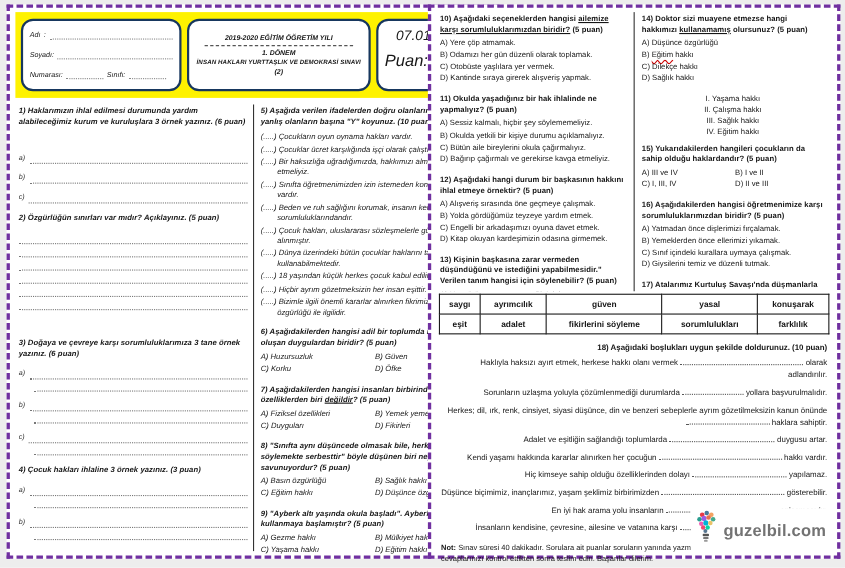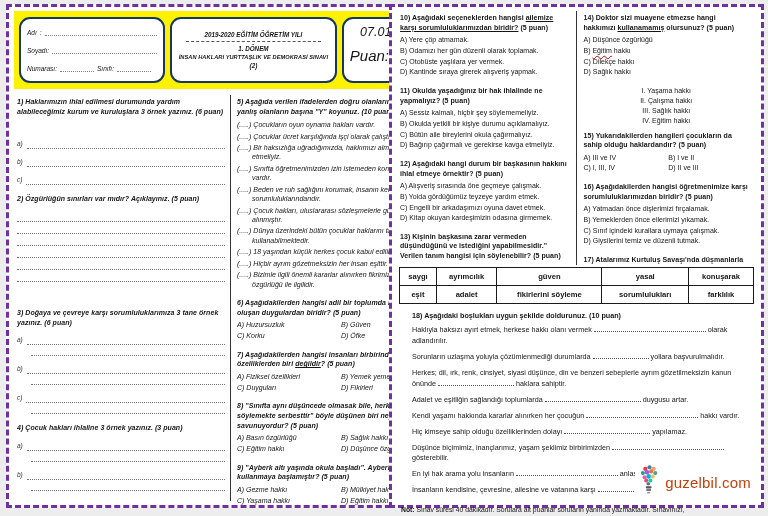--- a/index.html
+++ b/index.html
@@ -57,7 +57,7 @@
   .wordbank td{border:1.6px solid #1a1a1a;text-align:center;font-weight:bold;font-size:7.6px;padding:4px 2px;}
 
   
-  .q18{margin:7px 9px 0 20px;font-size:7.2px;}
+  .q18{margin:7px 9px 0 9px;font-size:7.2px;text-align:right;}
   .q18-title{font-weight:bold;}
   .fill-area{margin-top:3px;}
   .fill-line{margin-top:5.2px;line-height:1.5;}

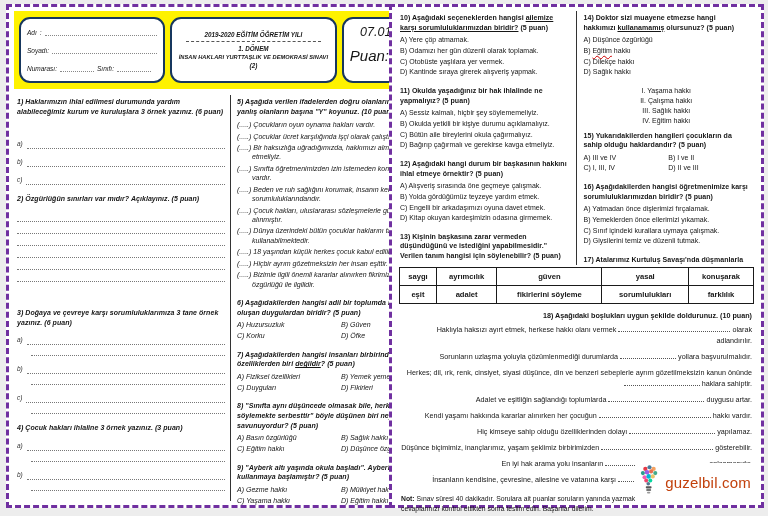--- a/index.html
+++ b/index.html
@@ -67,7 +67,7 @@
   .note{margin:9px 9px 0 9px;font-size:6.8px;line-height:1.45;width:82%;}
   .note b{font-weight:bold;}
   .brand{position:absolute;right:8px;bottom:3px;display:flex;align-items:center;gap:3px;background:#fff;padding:1px 2px;}
-  .brand-text{font-size:15px;font-weight:normal;color:#c2410c;letter-spacing:.2px;font-family:"Liberation Sans",sans-serif;}
+  .brand-text{font-size:15px;font-weight:bold;color:#737373;letter-spacing:.2px;font-family:"Liberation Sans",sans-serif;}
 </style>
 </head>
 <body>

